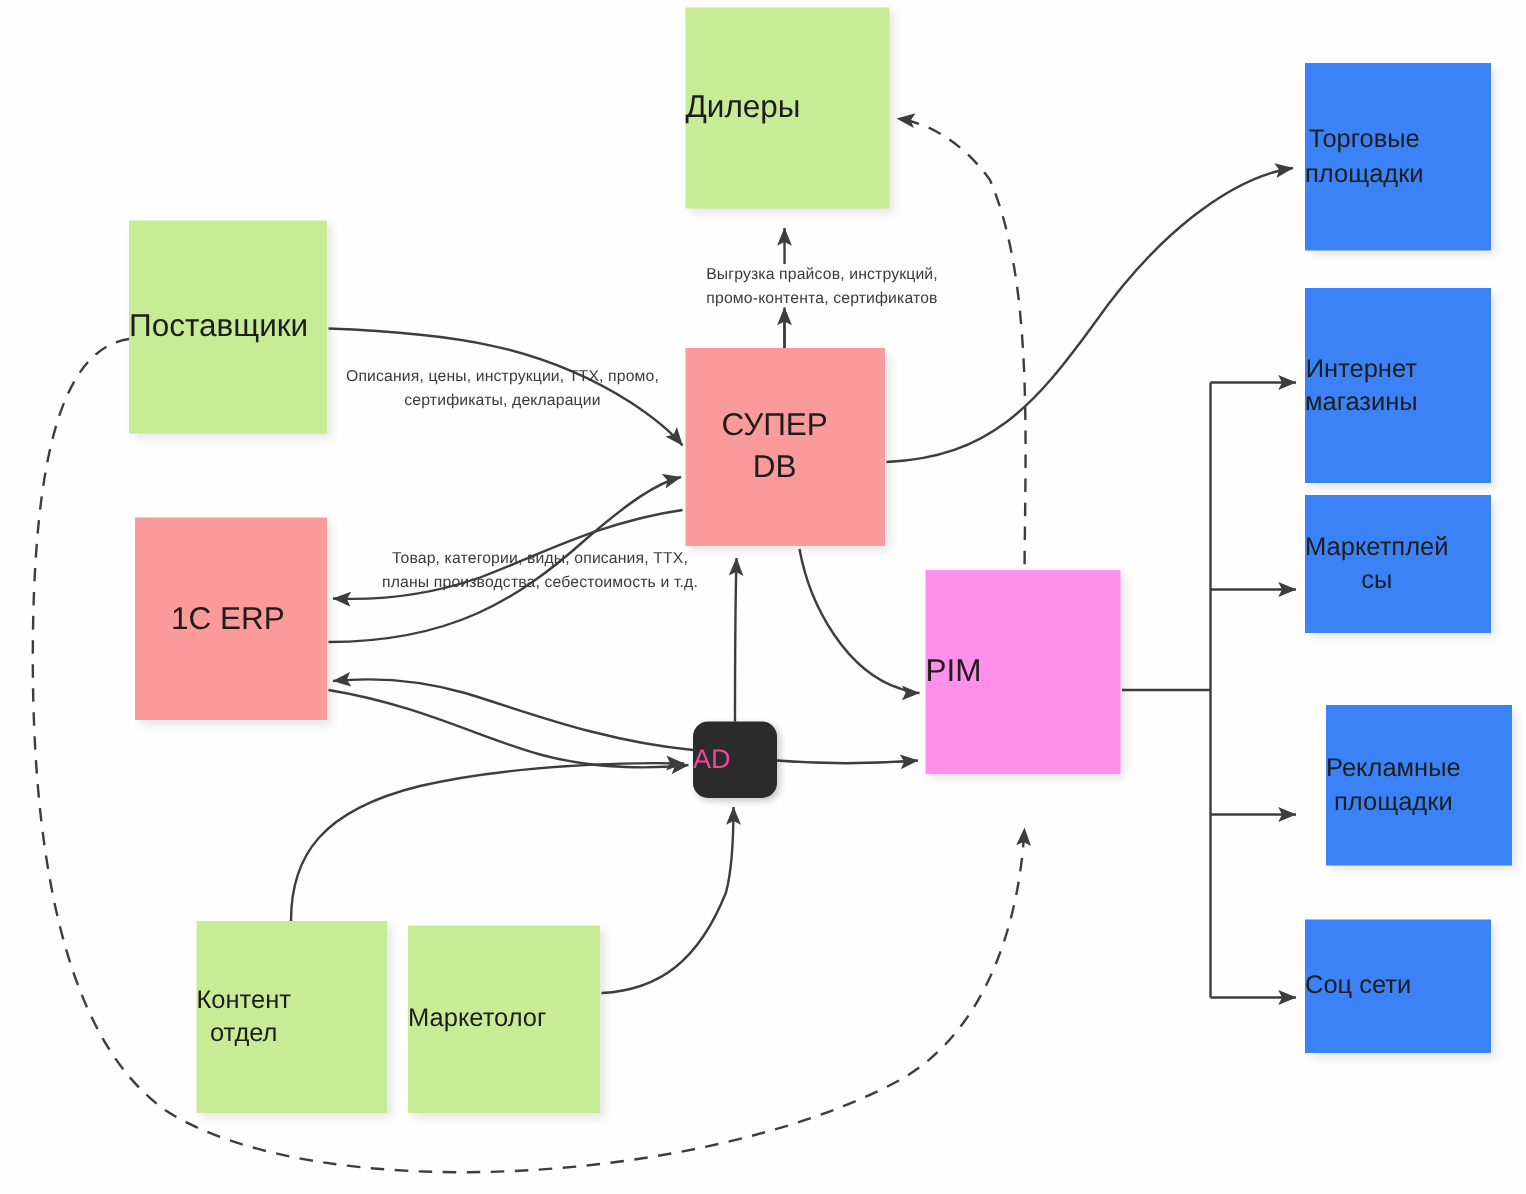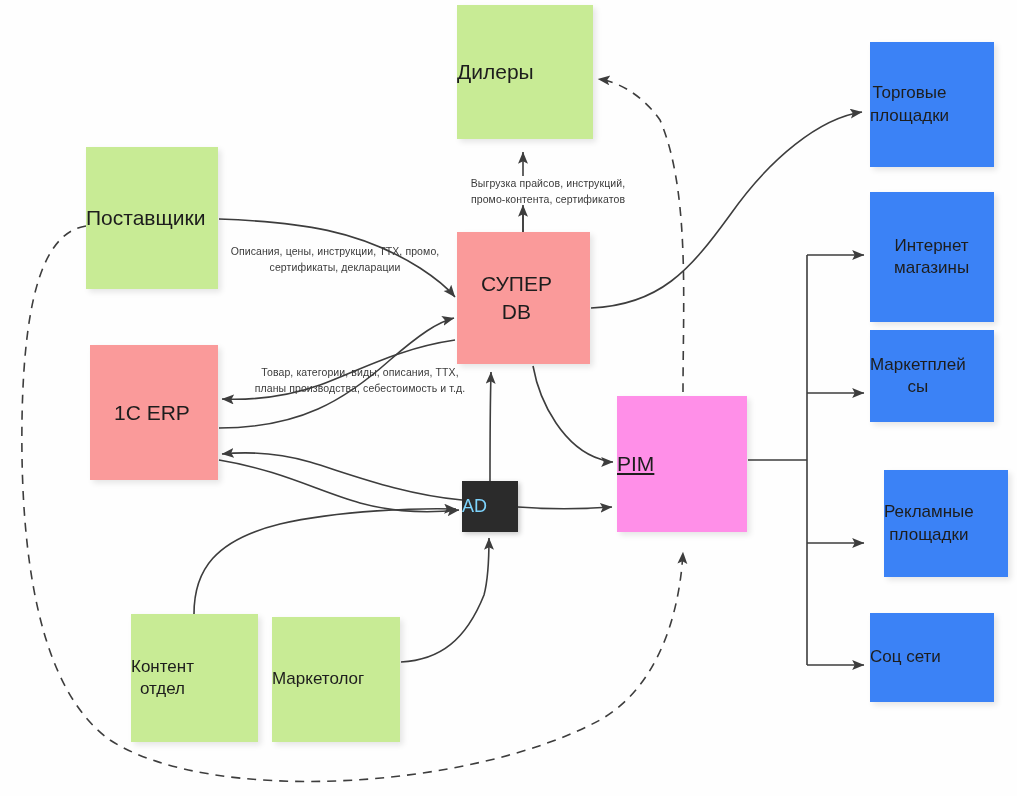--- a/index.html
+++ b/index.html
@@ -130,7 +130,7 @@
 площадки</span>
   </div>
 
-  <div class="node yellow t-sm" style="left:870px;top:192px;width:124px;height:130px;padding-left:24px;">
+  <div class="node yellow t-sm" style="left:870px;top:192px;width:124px;height:130px;">
     <span>Интернет
 магазины</span>
   </div>

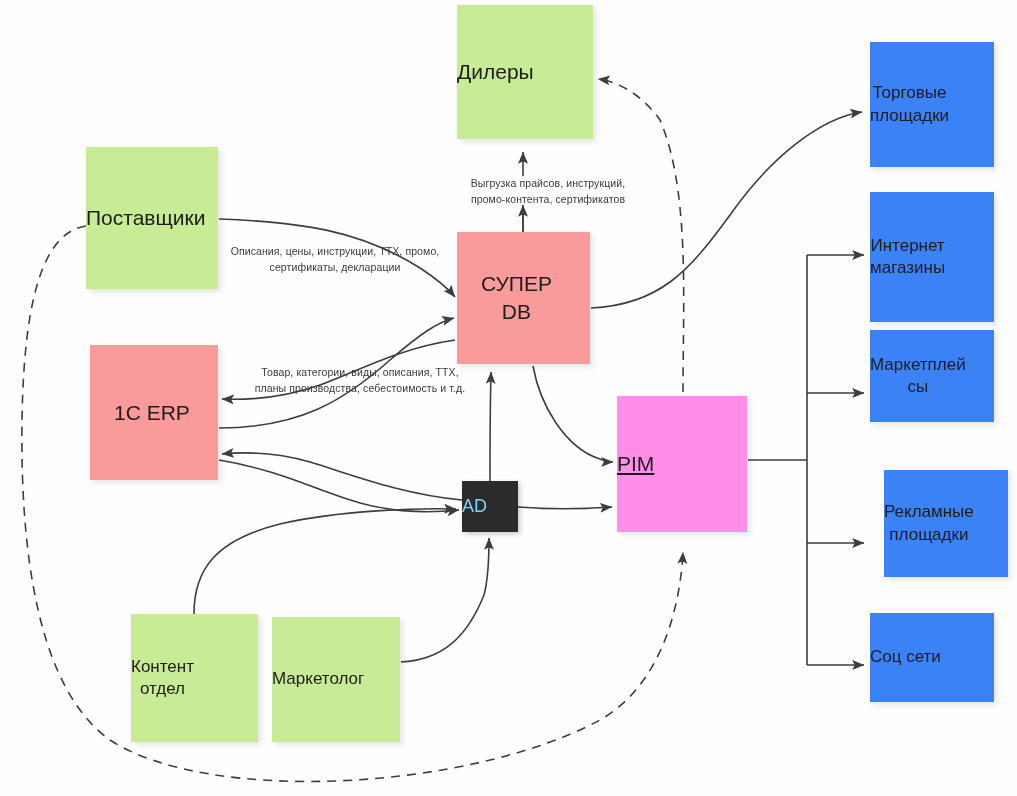--- a/index.html
+++ b/index.html
@@ -108,7 +108,7 @@
     <span>1C ERP</span>
   </div>
 
-  <div class="node pink t-lg" style="left:617px;top:396px;width:130px;height:136px;text-decoration:underline;">
+  <div class="node pink t-lg" style="left:617px;top:380px;width:130px;height:136px;">
     <span>PIM</span>
   </div>
 

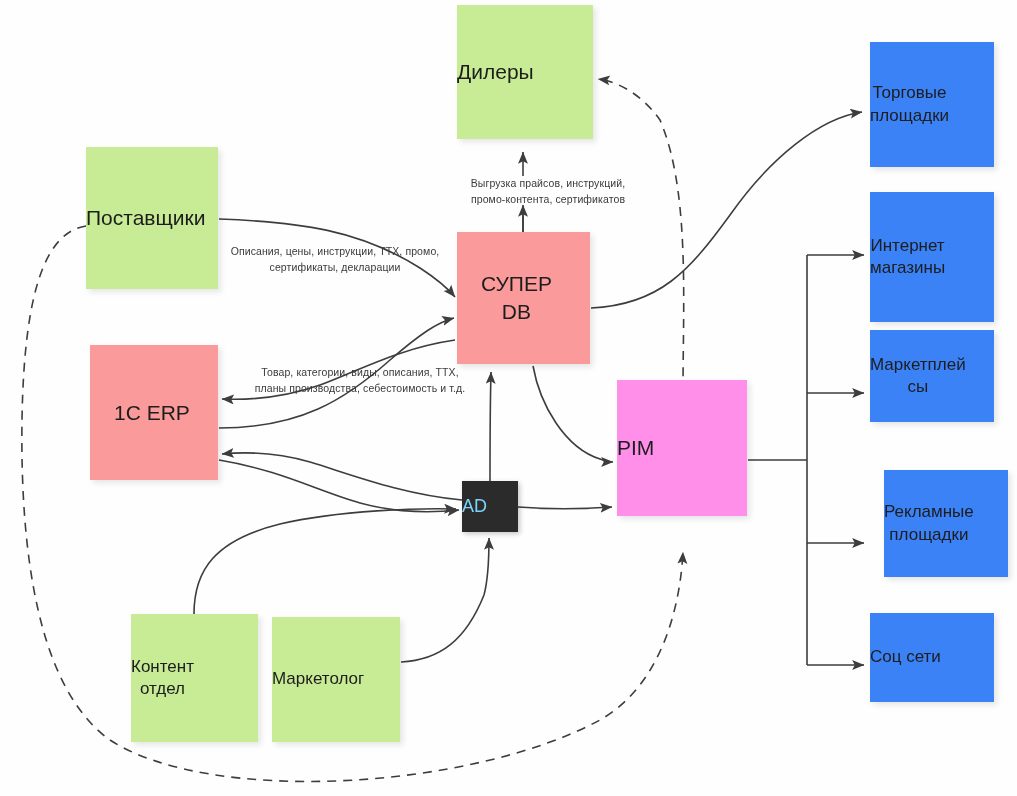--- a/index.html
+++ b/index.html
@@ -22,7 +22,7 @@
   .node.salmon{background:#fa9a9a;padding-left:24px;}
   .node.yellow{background:#3b82f6;}
   .node.pink{background:#ff8fe8;}
-  .node.black{background:#2b2b2b;color:#7dd3fc;box-shadow:2px 2px 5px rgba(0,0,0,0.22);}
+  .node.black{background:#2b2b2b;color:#ec4899;box-shadow:2px 2px 5px rgba(0,0,0,0.22);border-radius:10px;}
   .node.t-lg{font-size:21px;}
   .node.t-md{font-size:18px;}
   .node.t-sm{font-size:17px;}

